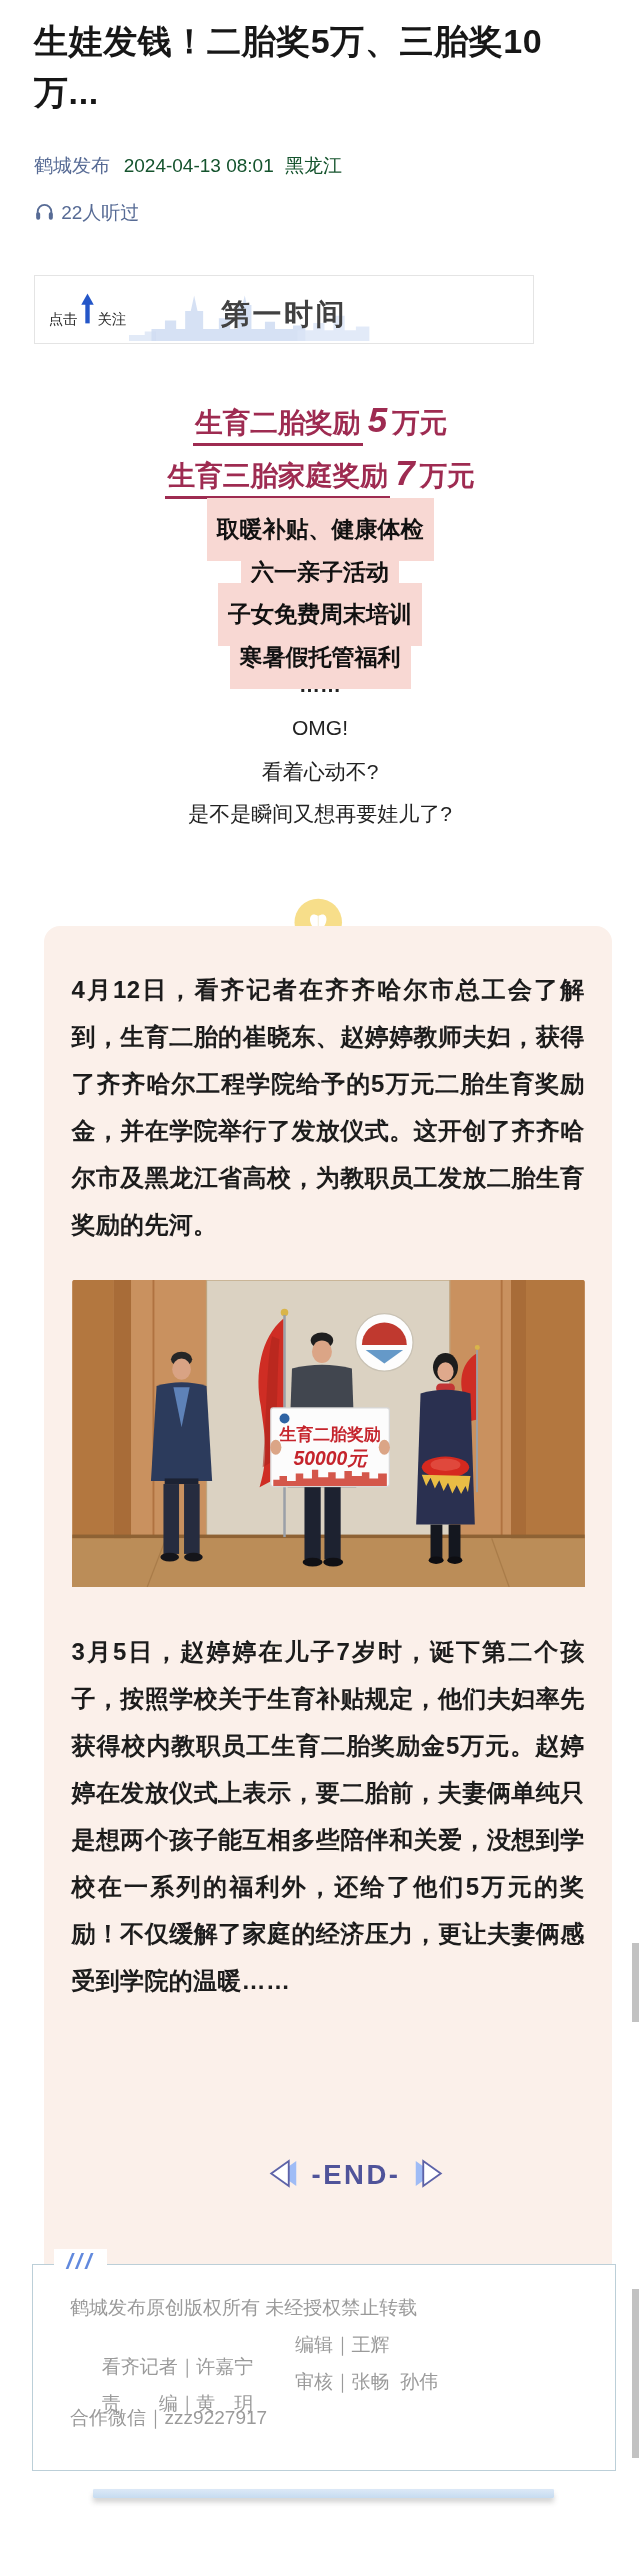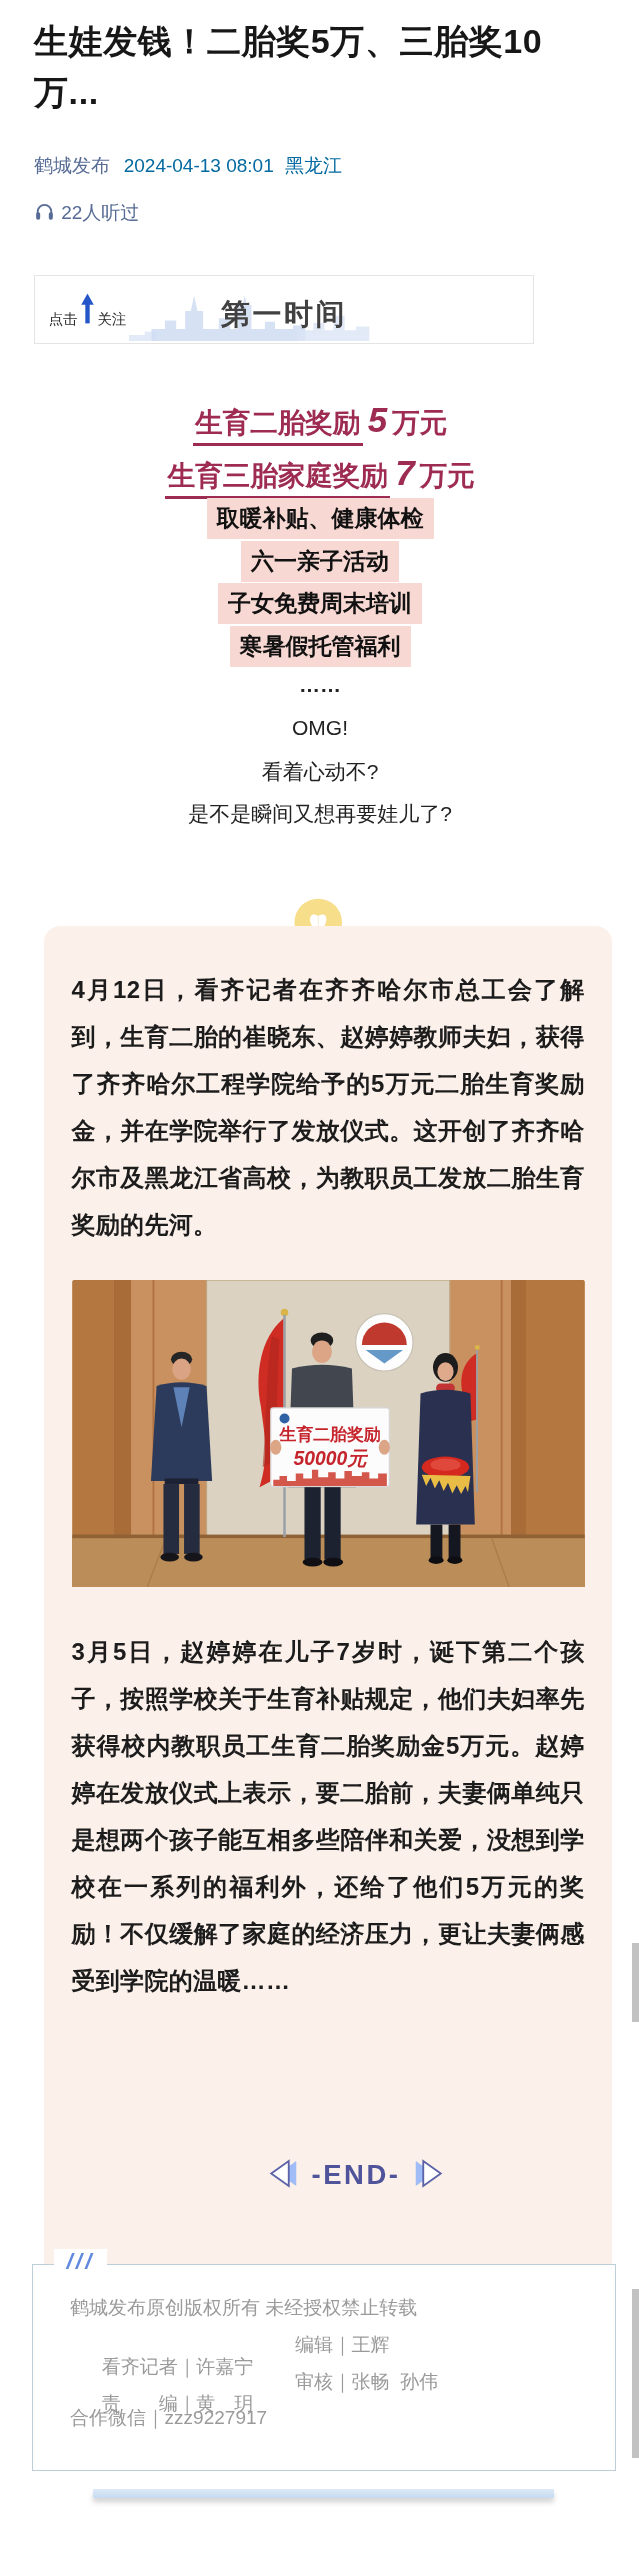--- a/index.html
+++ b/index.html
@@ -10,7 +10,7 @@
          font-weight:700;color:#171717;letter-spacing:0.6px;margin:0;}
   .meta{position:absolute;left:34px;top:153px;font-size:19px;white-space:nowrap;}
   .meta .src{color:#576b95;margin-right:13.7px;text-decoration:none;}
-  .meta .gray{color:#0369a1;margin-right:11.2px;}
+  .meta .gray{color:#14532d;margin-right:11.2px;}
   .audio{position:absolute;left:34px;top:200px;display:flex;align-items:flex-end;gap:6.2px;
          color:#576b95;font-size:19px;}
   

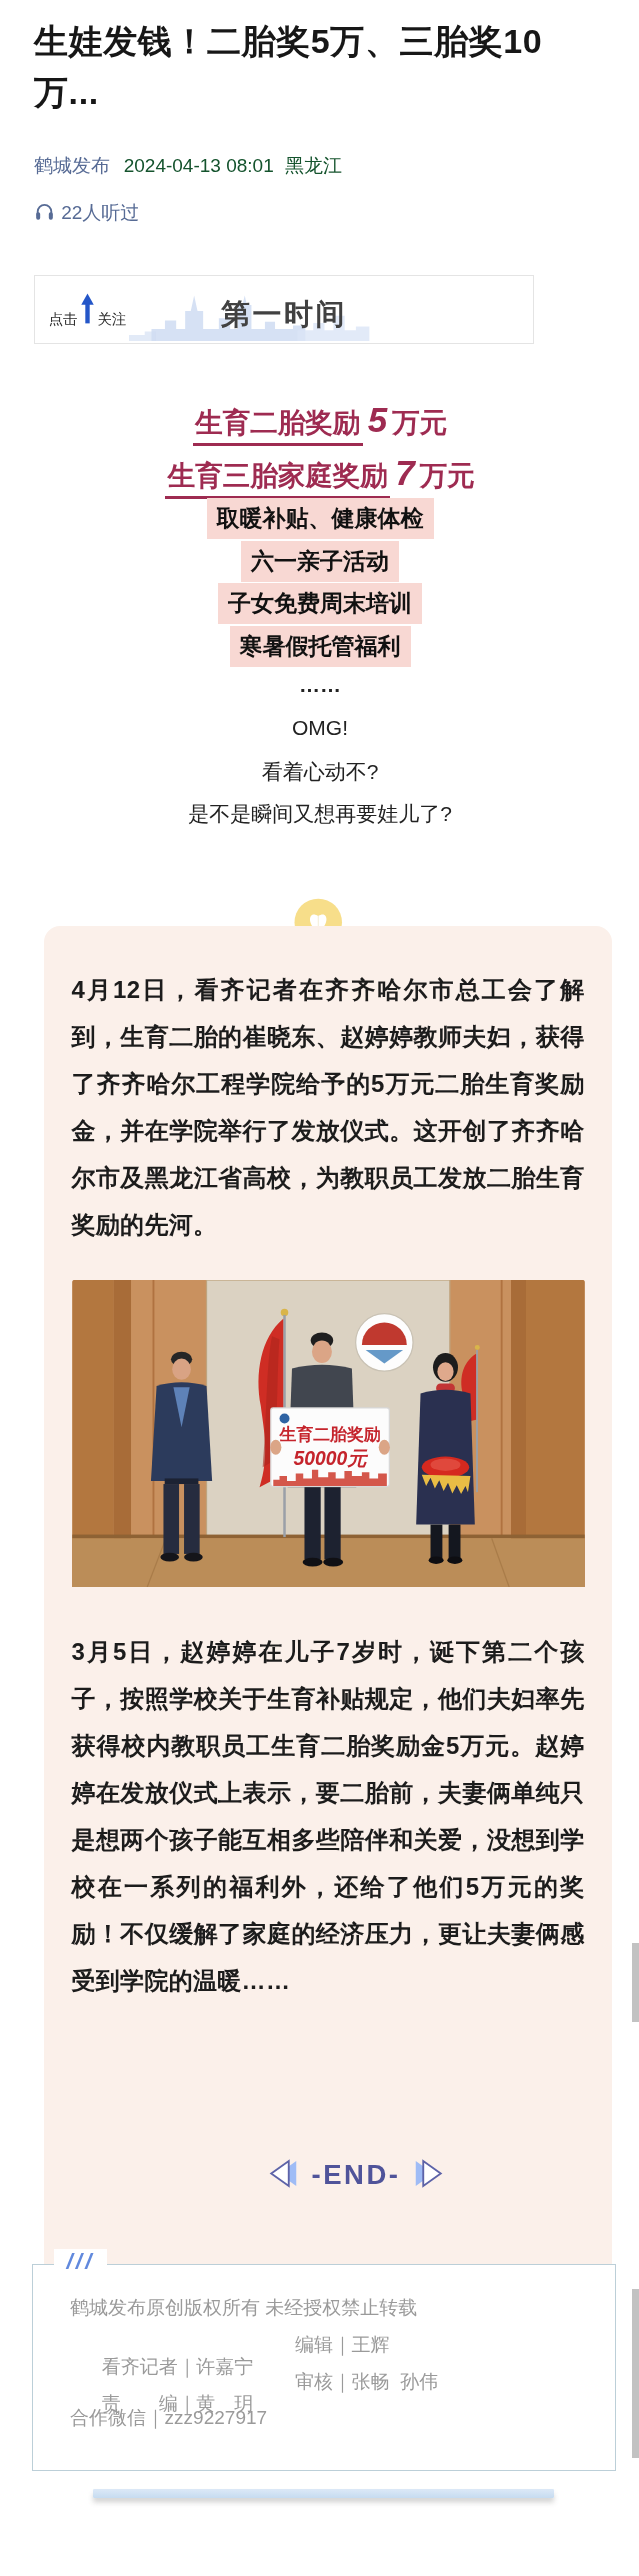--- a/index.html
+++ b/index.html
@@ -28,7 +28,7 @@
   .pline .unit{font-size:27.5px;}
   .pillrow{position:absolute;left:0;width:640px;text-align:center;}
   .pill{display:inline-block;background:#f8d8d3;color:#111;font-size:23px;font-weight:700;
-        padding:5px 10px;}
+        padding:16px 10px;}
   .cline{position:absolute;left:0;width:640px;text-align:center;color:#222;font-size:21px;}
   
   .bubble{position:absolute;left:292px;top:896px;}

